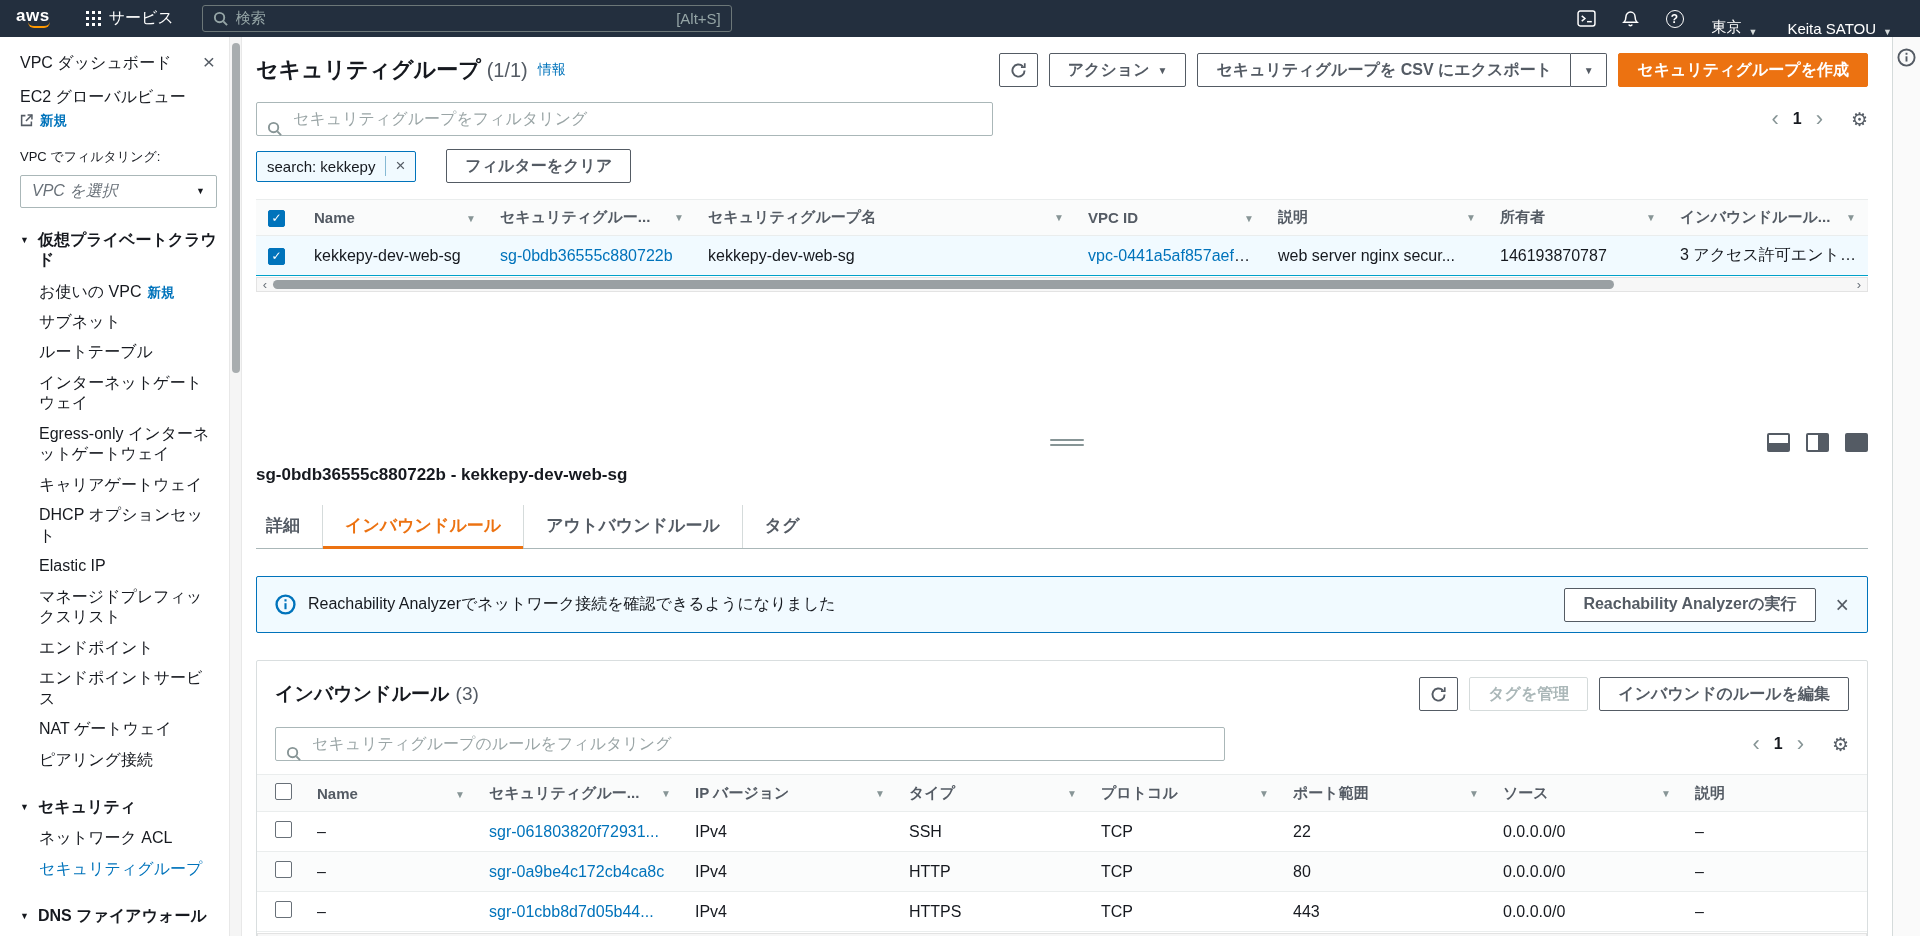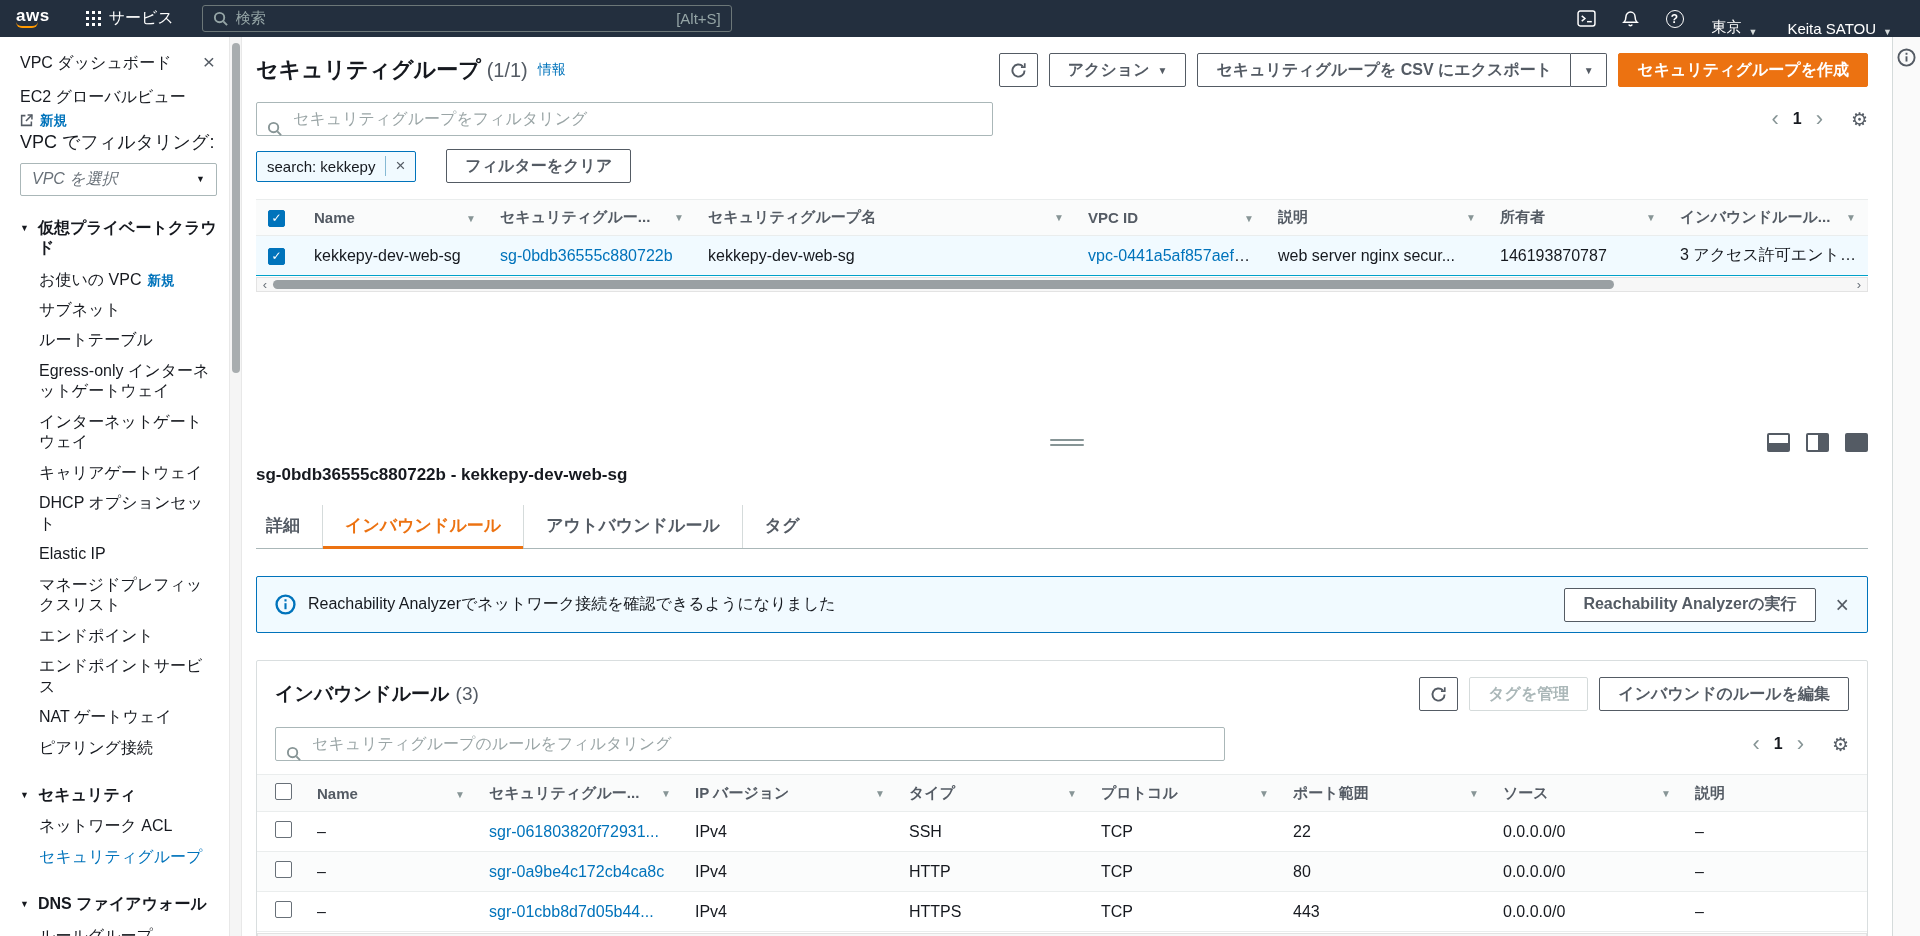--- a/index.html
+++ b/index.html
@@ -9,7 +9,7 @@
   
   .topnav { height:37px; background:#232f3e; display:flex; align-items:center;
     padding:0 16px; color:#fff; }
-  .nav-logo { display:flex; flex-direction:column; align-items:flex-start; margin-right:26px; cursor:pointer; }
+  .nav-logo { display:flex; flex-direction:column; align-items:flex-end; margin-right:26px; cursor:pointer; }
   .logo-text { font-weight:bold; font-size:17px; line-height:14px; letter-spacing:.5px; }
   .logo-smile { width:22px; height:6px; border-bottom:2px solid #ff9900; border-radius:0 0 11px 11px; margin-top:-1px; }
   .nav-item { display:flex; align-items:center; gap:8px; font-size:16px; padding:0 10px; height:37px; cursor:pointer; }

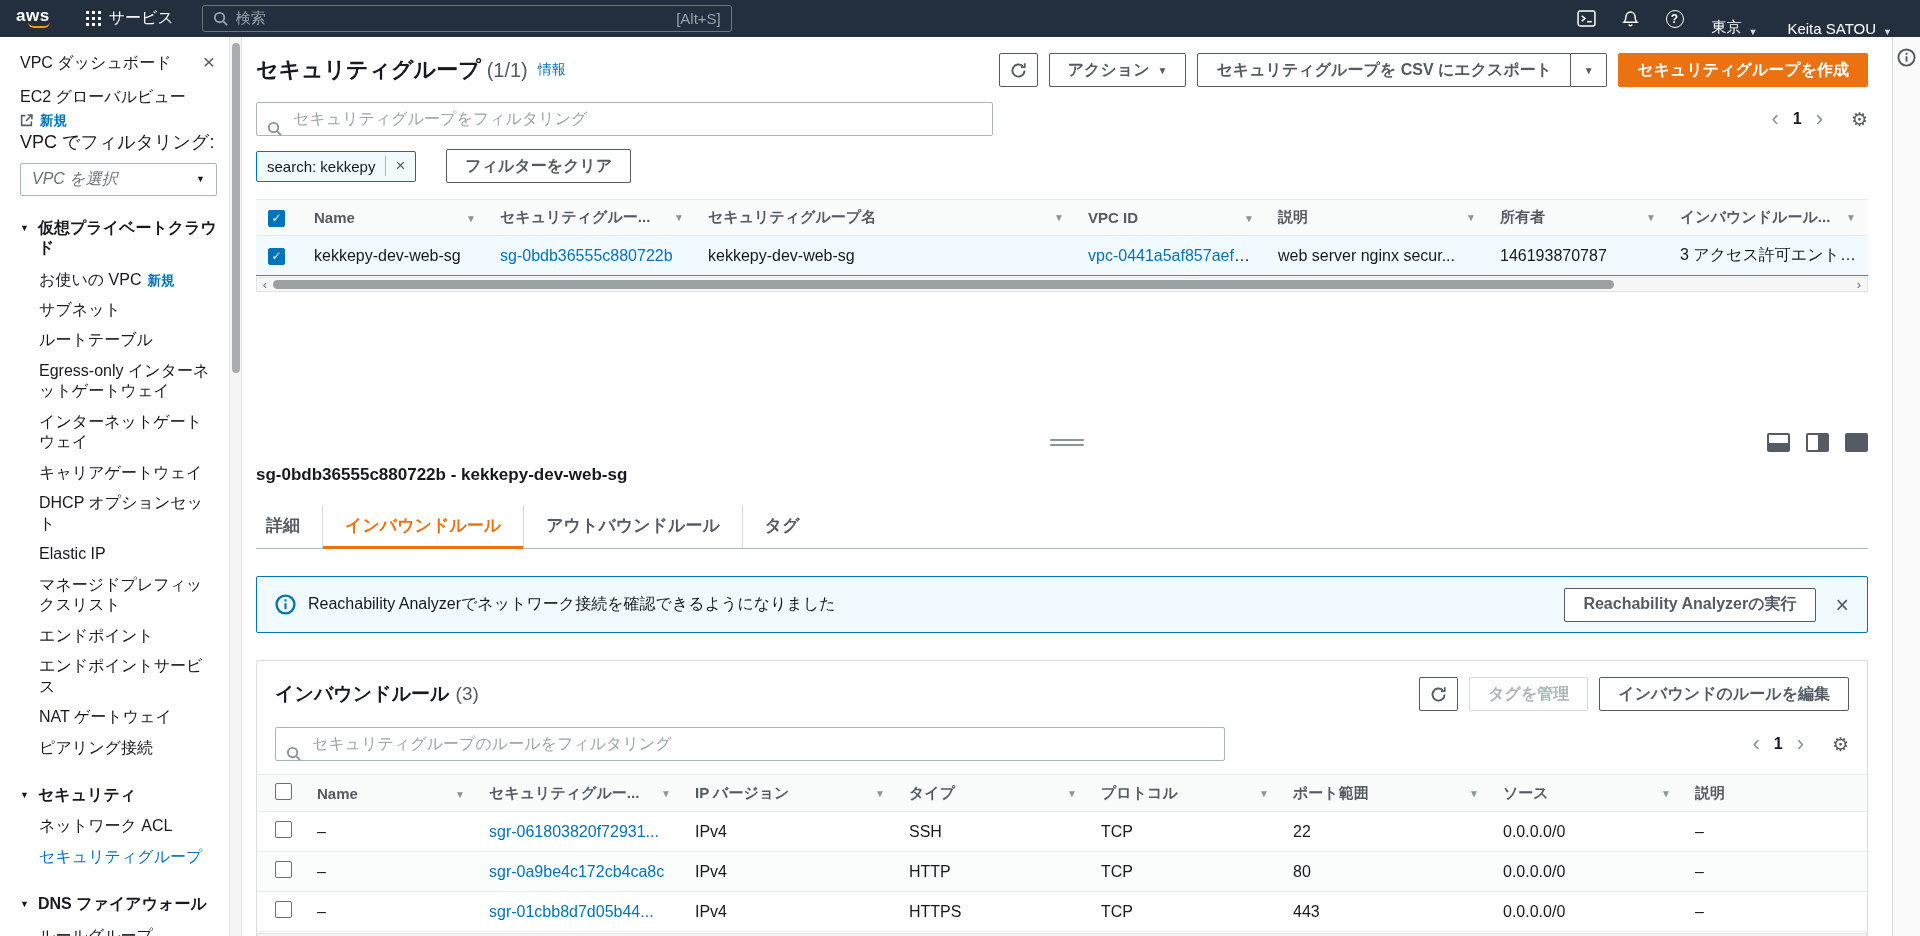--- a/index.html
+++ b/index.html
@@ -35,7 +35,7 @@
   .sb-ec2 { margin-top:13px; }
   .badge-row { display:flex; align-items:center; gap:7px; margin-top:4px; }
   .new-badge { color:#0073bb; font-size:13.5px; font-weight:bold; }
-  .sb-filter-label { font-size:18px; }
+  .sb-filter-label { margin-top:18px; font-size:13px; }
   .sb-select { margin-top:9px; width:197px; height:33px; border:1px solid #aab7b8; border-radius:2px;
     display:flex; align-items:center; justify-content:space-between; padding:0 11px; cursor:pointer; }
   .sb-select .val { color:#687078; font-style:italic; font-size:16px; }

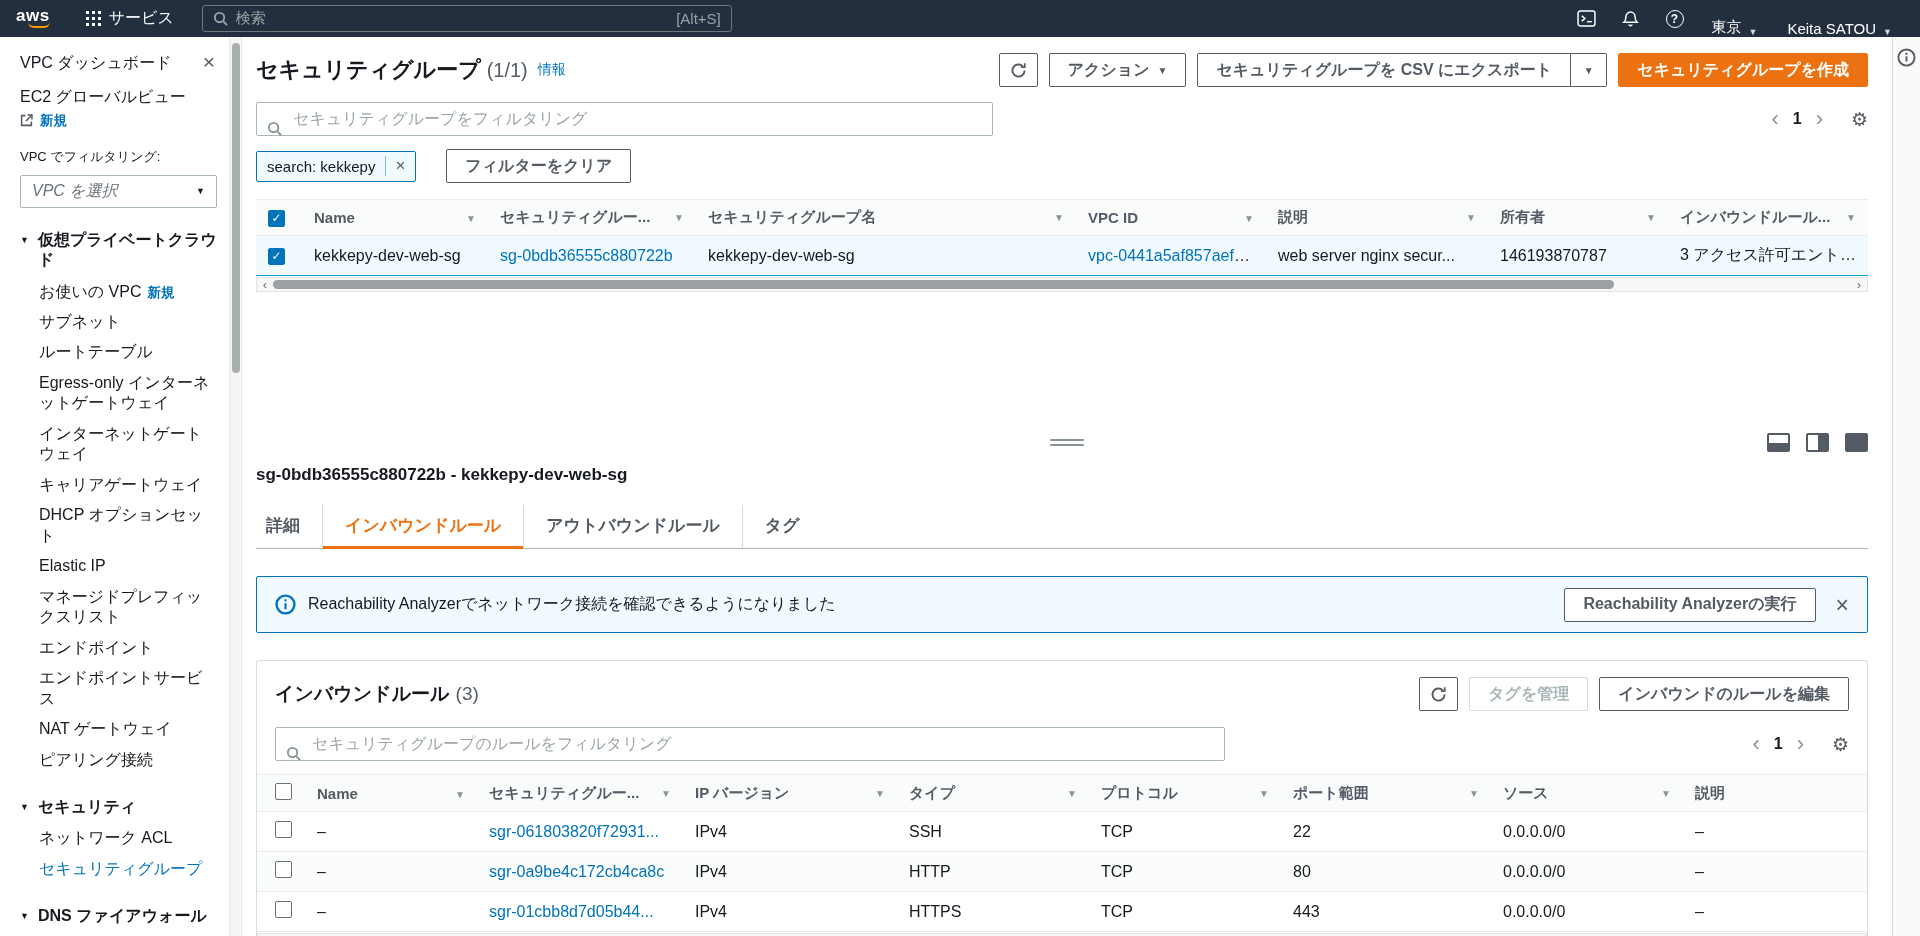--- a/index.html
+++ b/index.html
@@ -241,8 +241,8 @@
         <li><span>お使いの VPC</span><span class="new-badge inline-badge">新規</span></li>
         <li>サブネット</li>
         <li>ルートテーブル</li>
+        <li>インターネットゲートウェイ</li>
         <li>Egress-only インターネットゲートウェイ</li>
-        <li>インターネットゲートウェイ</li>
         <li>キャリアゲートウェイ</li>
         <li>DHCP オプションセット</li>
         <li>Elastic IP</li>

